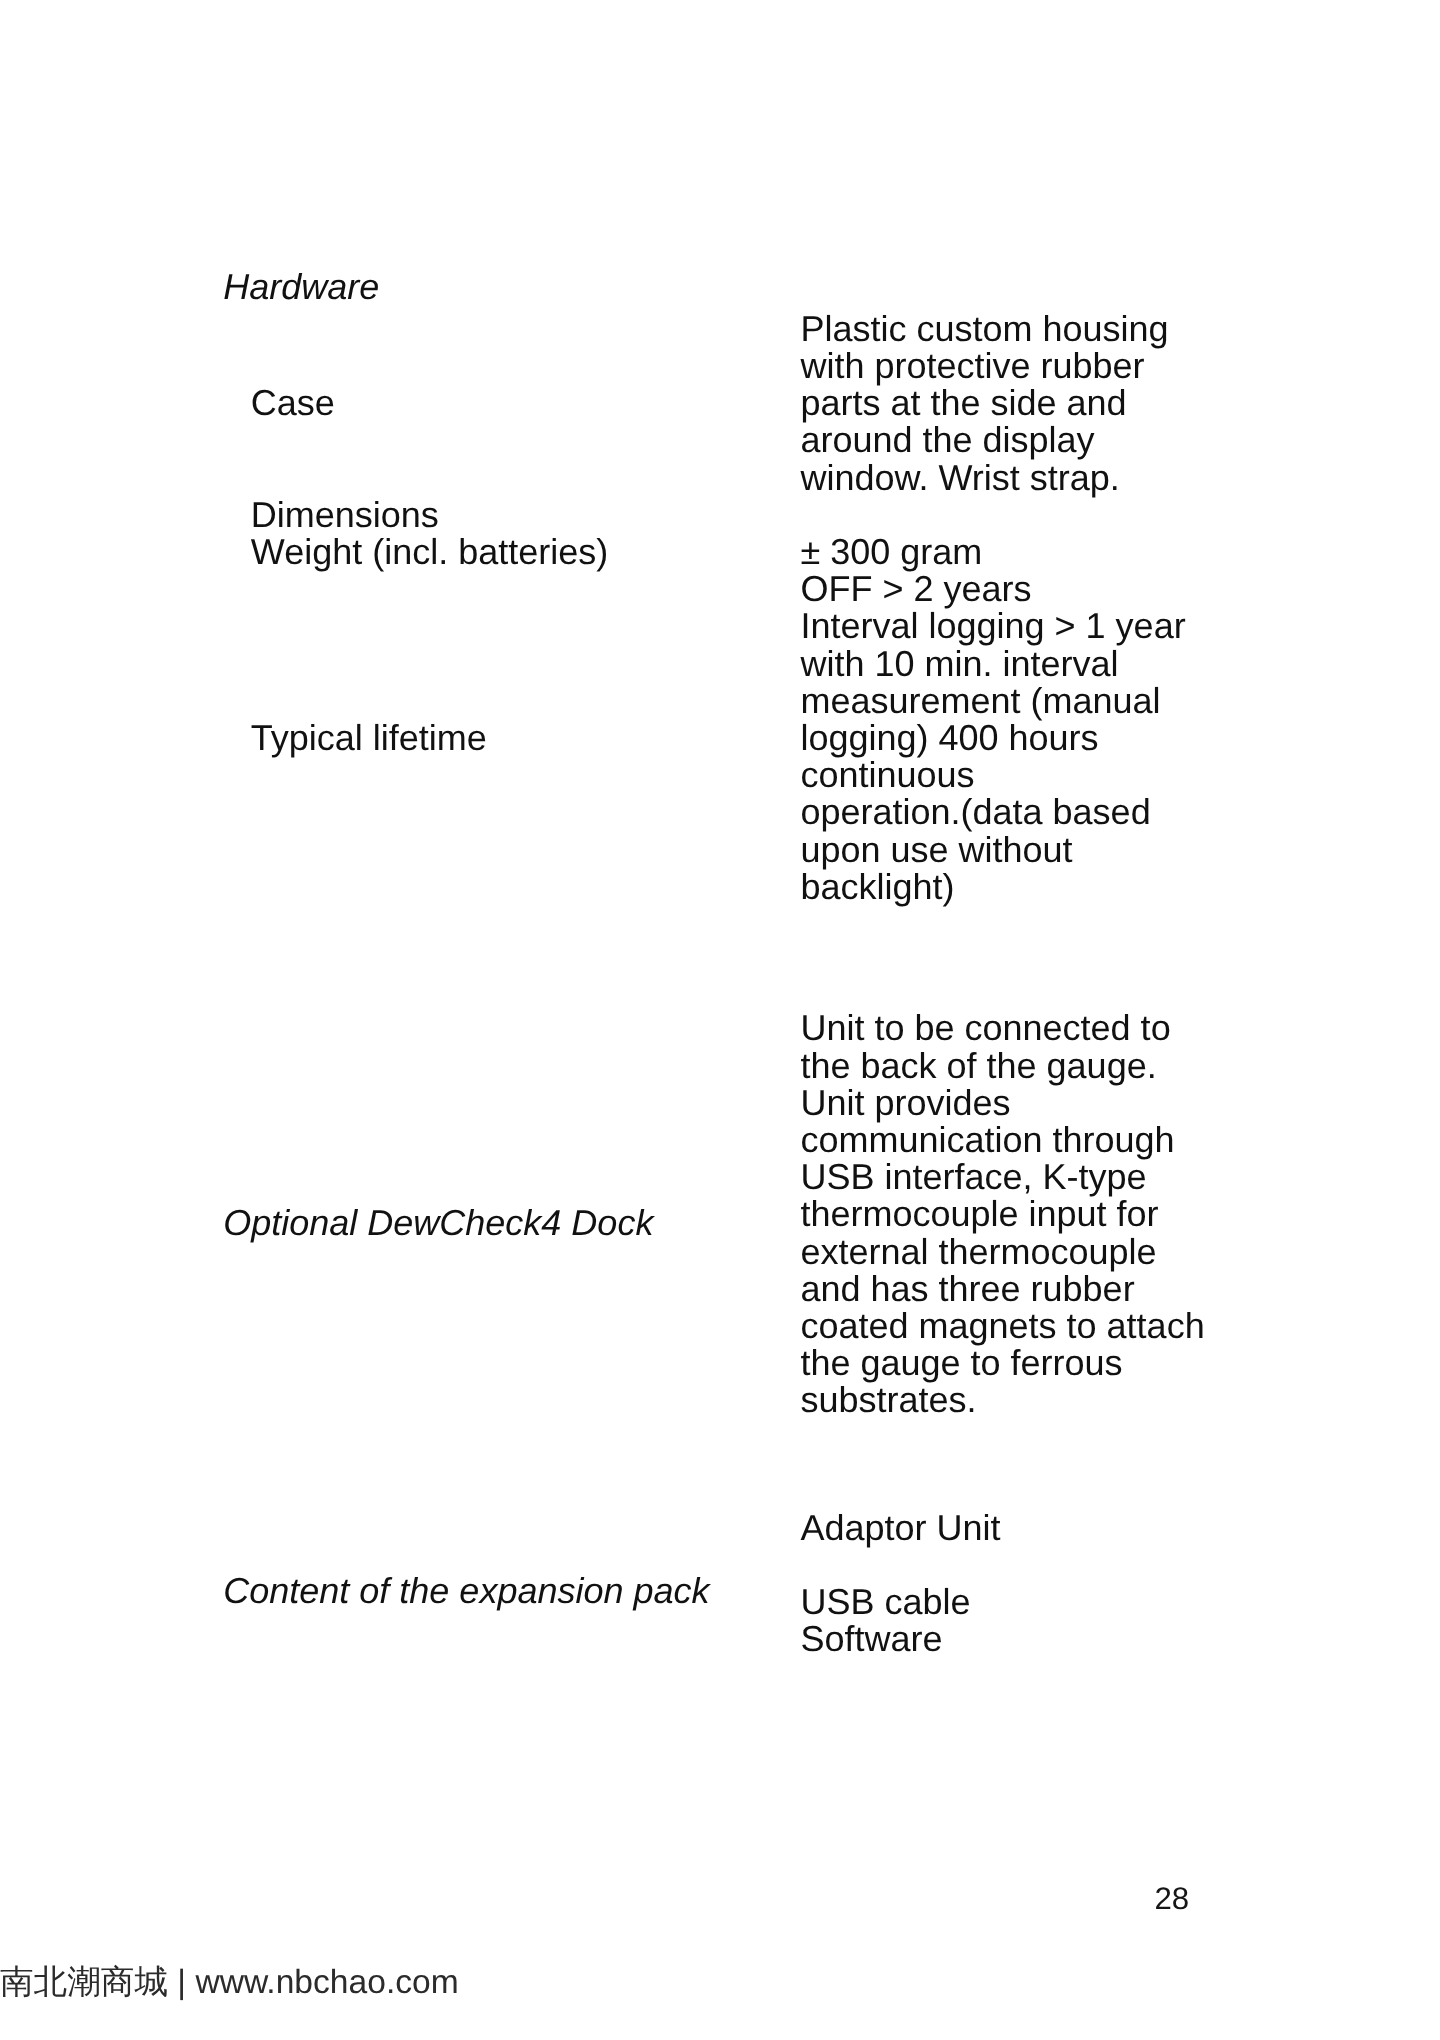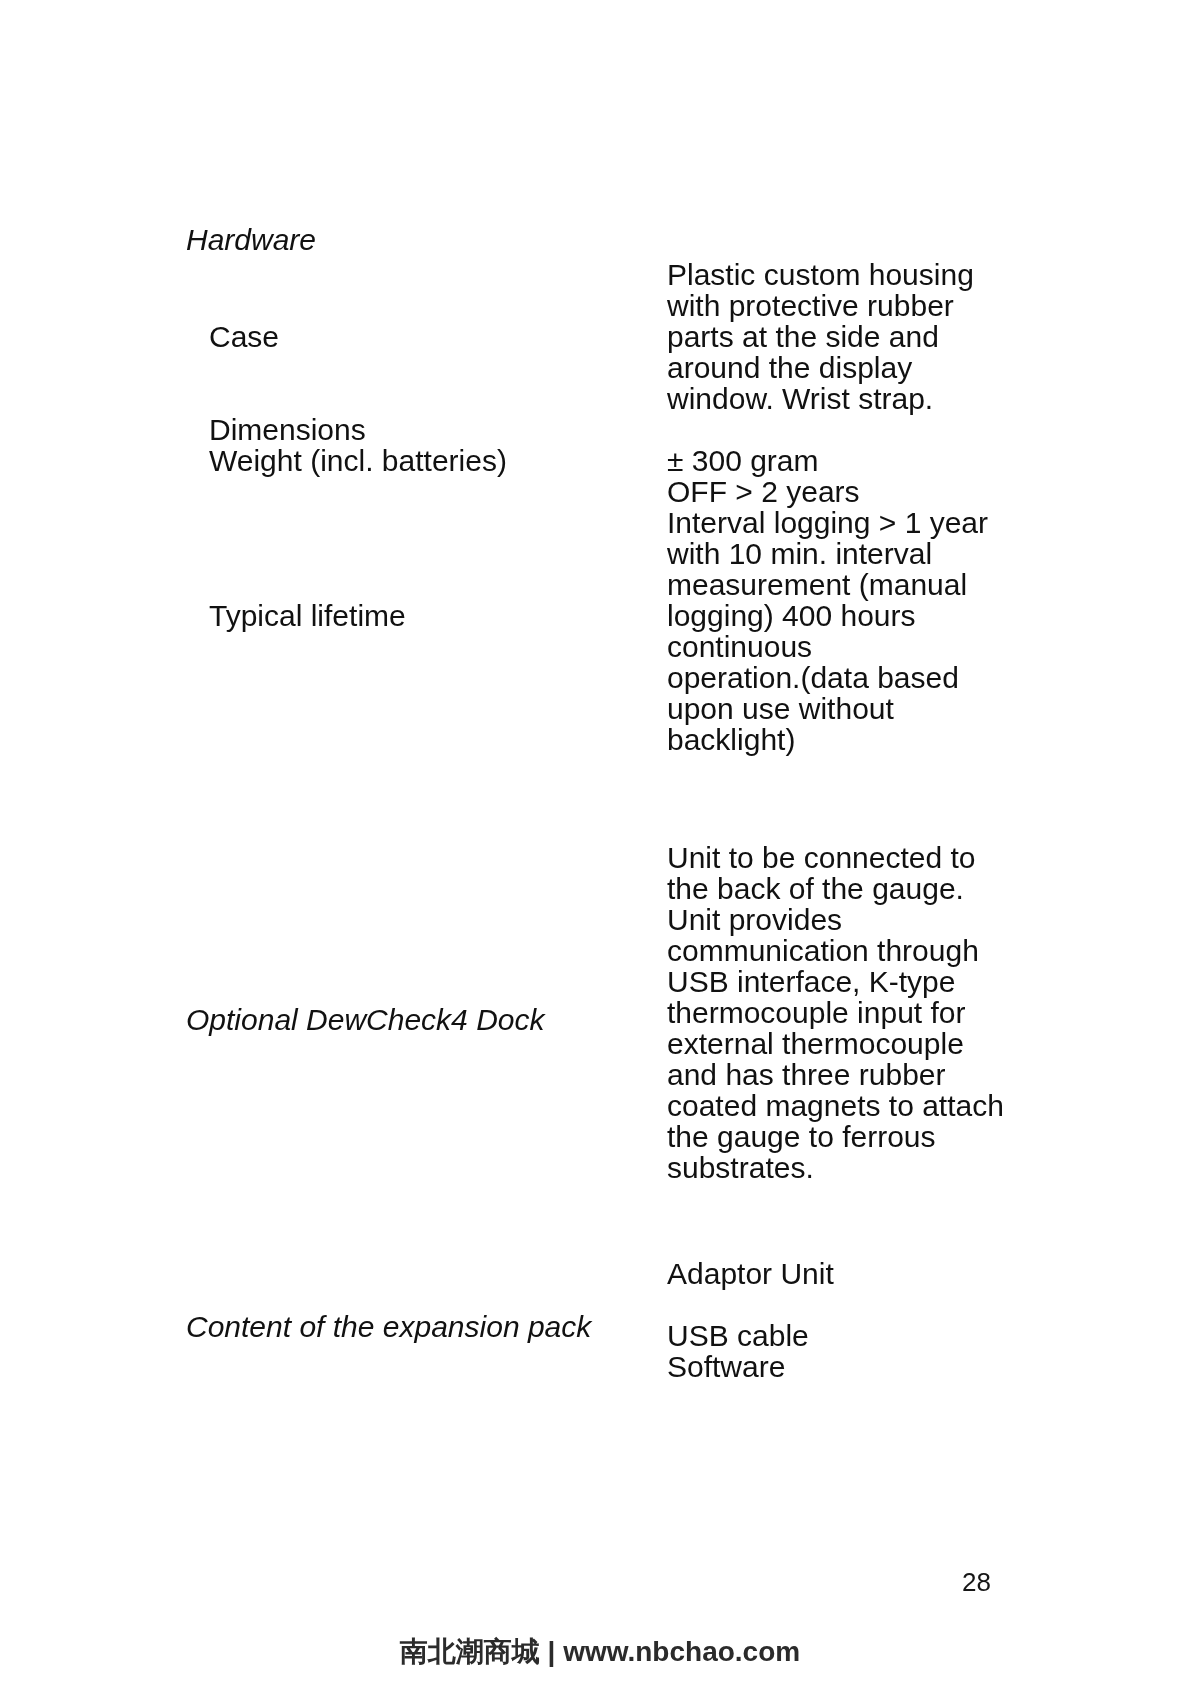--- a/index.html
+++ b/index.html
@@ -72,11 +72,9 @@
     left: 0;
     right: 0;
     top: 1636px;
-    text-align: center;
     font-size: 28px;
     line-height: 32px;
     color: #2b2b2b;
-    font-weight: bold;
   }
 </style>
 </head>

